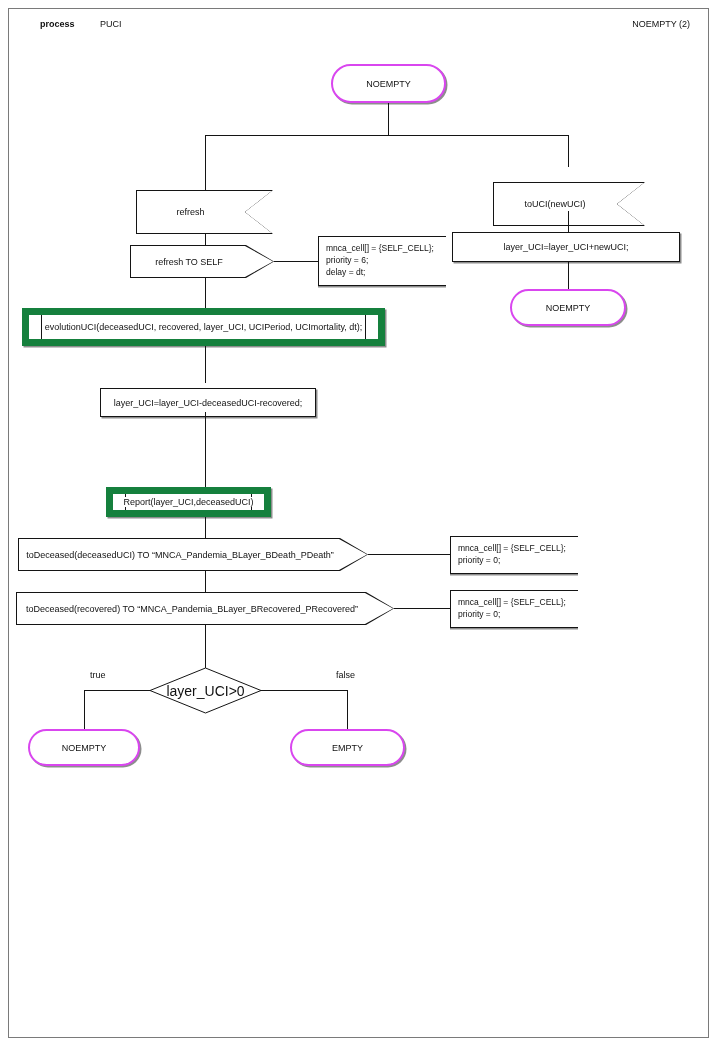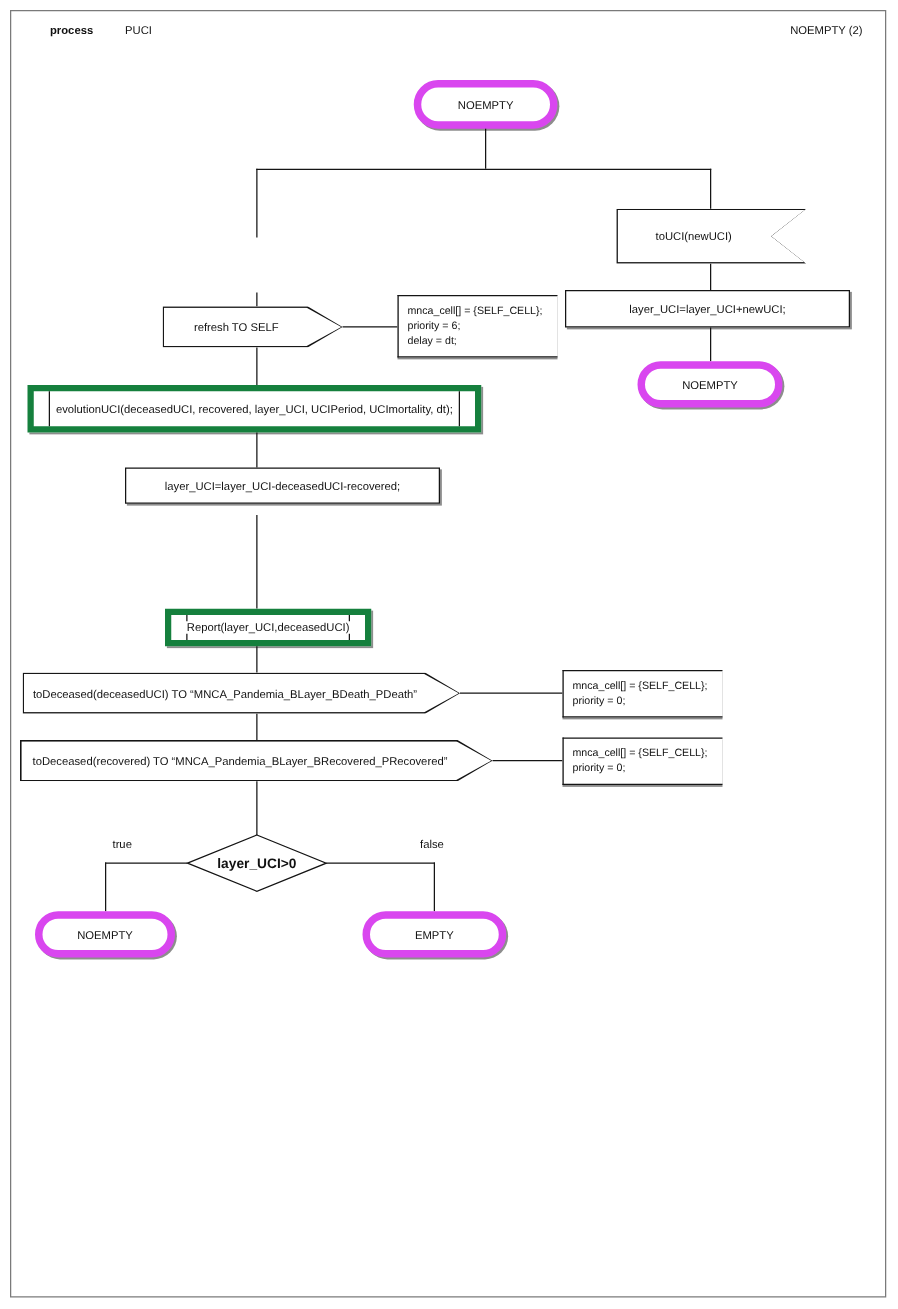--- a/index.html
+++ b/index.html
@@ -52,7 +52,7 @@
   .state {
     position: absolute;
     box-sizing: border-box;
-    border: 6px solid #d946ef;
+    border: 2px solid #d946ef;
     border-radius: 999px;
     background: #fff;
     box-shadow: 1.5px 1.5px 0 0 #8d8d8d;

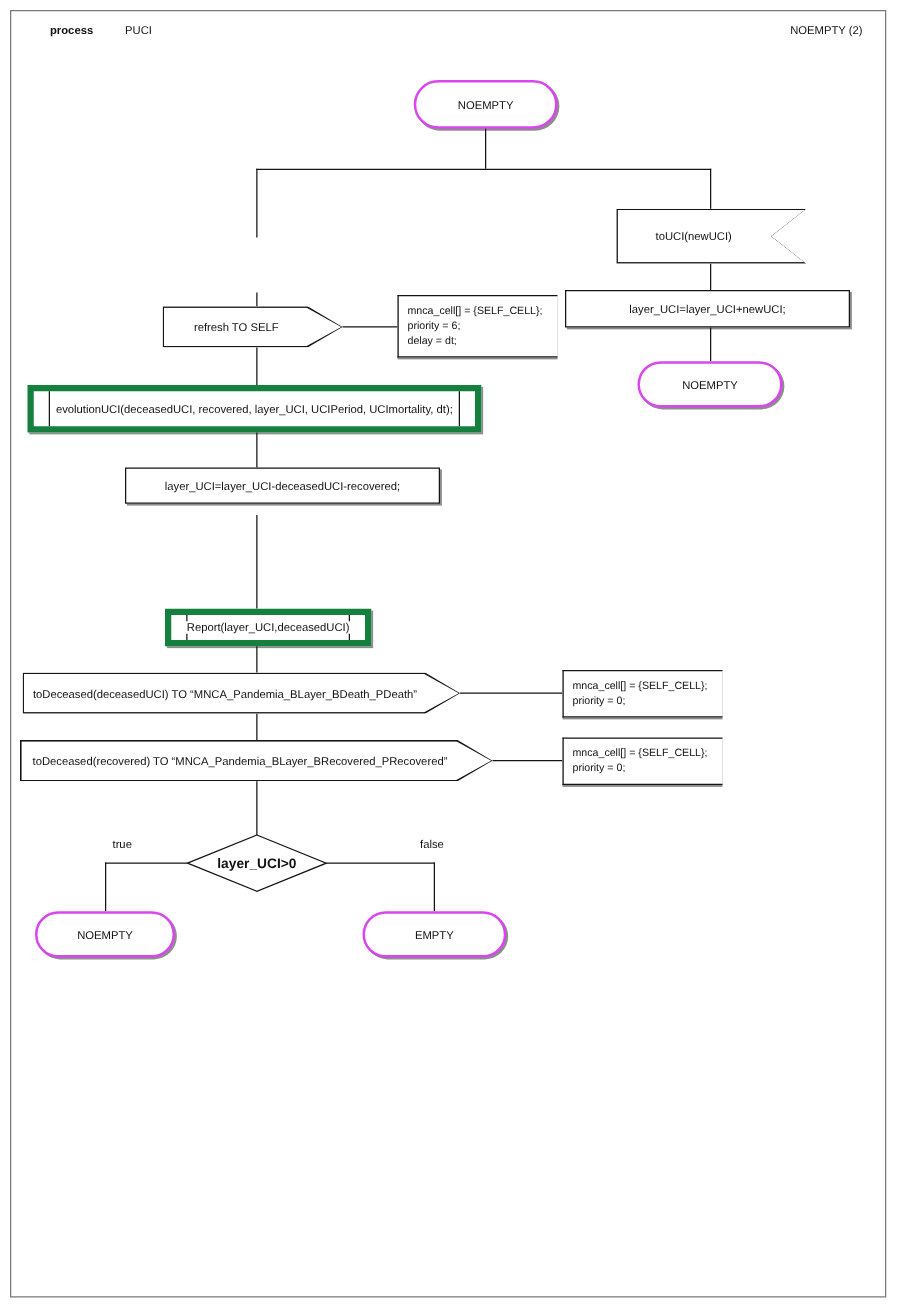--- a/index.html
+++ b/index.html
@@ -309,7 +309,7 @@
   <div class="vline" style="left:568px; top:135px; height:32px;"></div>
 
   <div class="sigshadow" style="left:494px; top:168px; width:152px; height:44px;"></div>
-  <div class="inputsig" style="left:493px; top:167px; width:152px; height:44px;">
+  <div class="inputsig" style="left:493px; top:182px; width:152px; height:44px;">
     <div class="fill"></div>
     <div class="lbl">toUCI(newUCI)</div>
   </div>

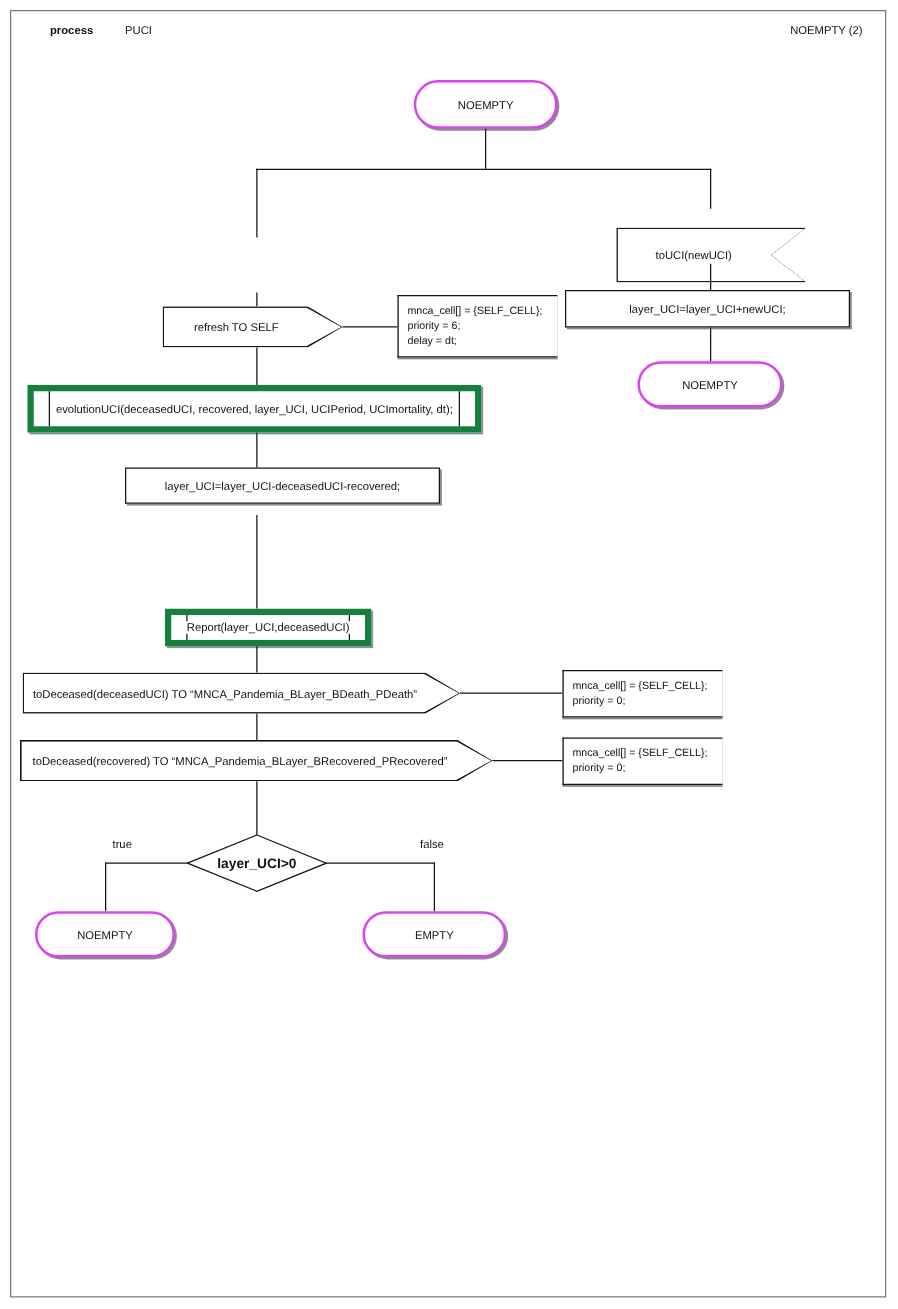--- a/index.html
+++ b/index.html
@@ -219,6 +219,10 @@
   <div class="vline" style="left:205px; top:135px; height:55px;"></div>
 
   <div class="sigshadow" style="left:137px; top:191px; width:137px; height:44px;"></div>
+  <div class="inputsig" style="left:136px; top:190px; width:137px; height:44px;">
+    <div class="fill"></div>
+    <div class="lbl">refresh</div>
+  </div>
 
   <div class="vline" style="left:205px; top:234px; height:11px;"></div>
 

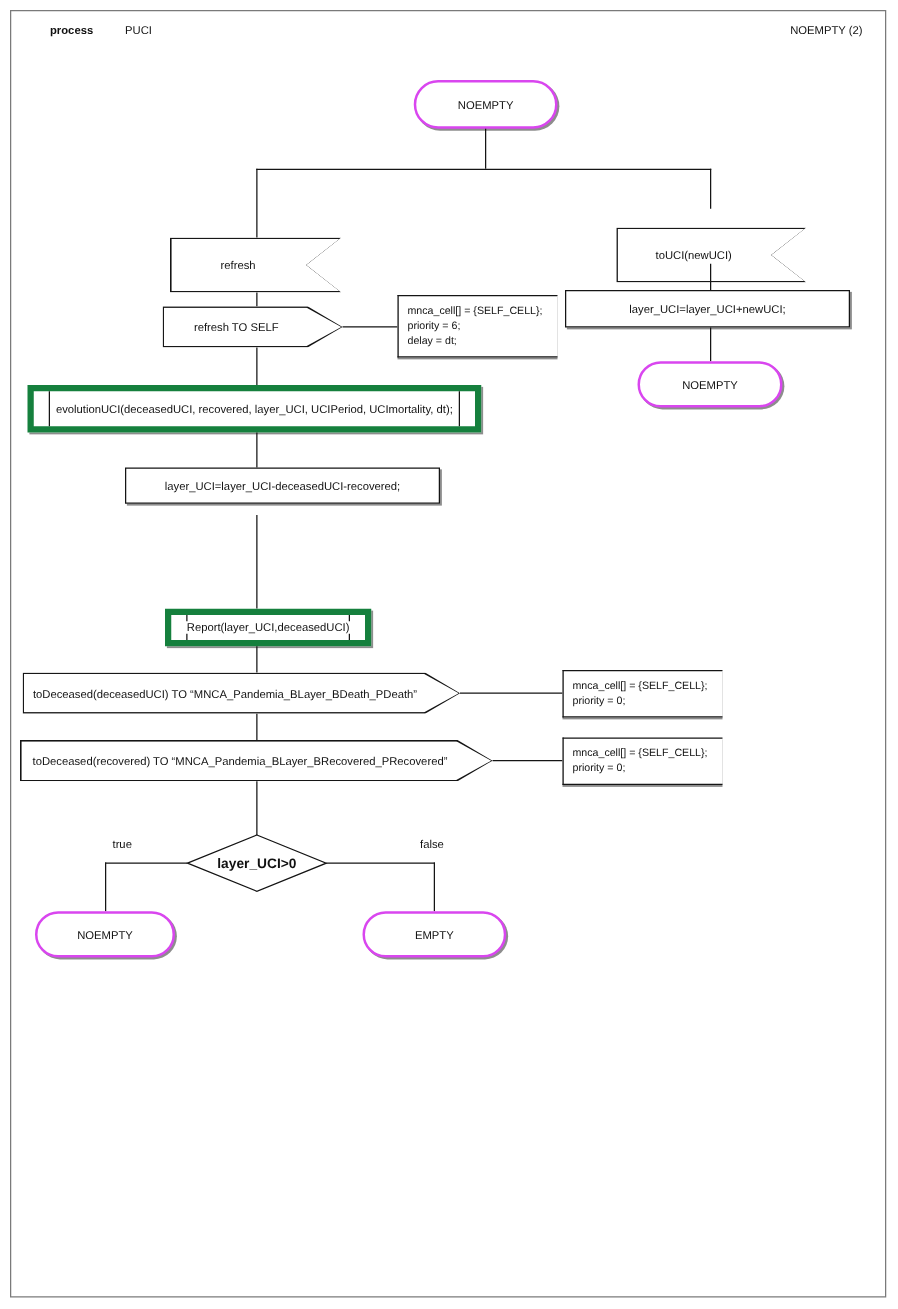--- a/index.html
+++ b/index.html
@@ -87,7 +87,7 @@
   .proc {
     position: absolute;
     box-sizing: border-box;
-    border: 5px solid #15803d;
+    border: 7px solid #15803d;
     background: #fff;
     box-shadow: 1.5px 1.5px 0 0 #8d8d8d;
     display: flex;

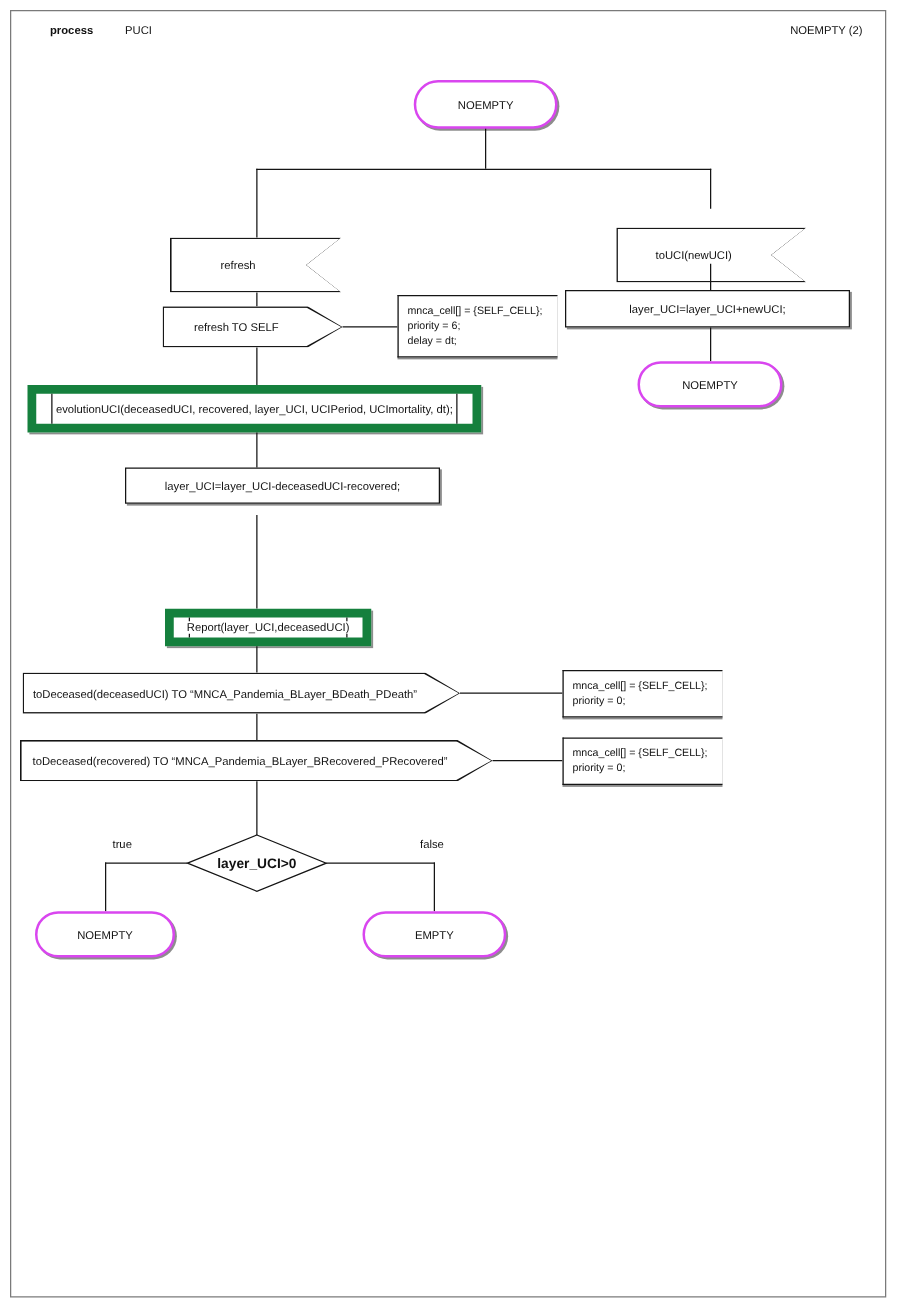--- a/index.html
+++ b/index.html
@@ -247,7 +247,7 @@
 
   <div class="vline" style="left:205px; top:346px; height:37px;"></div>
 
-  <div class="task" style="left:100px; top:374px; width:252px; height:29px;">
+  <div class="task" style="left:100px; top:388px; width:216px; height:29px;">
     <span>layer_UCI=layer_UCI-deceasedUCI-recovered;</span>
   </div>
 

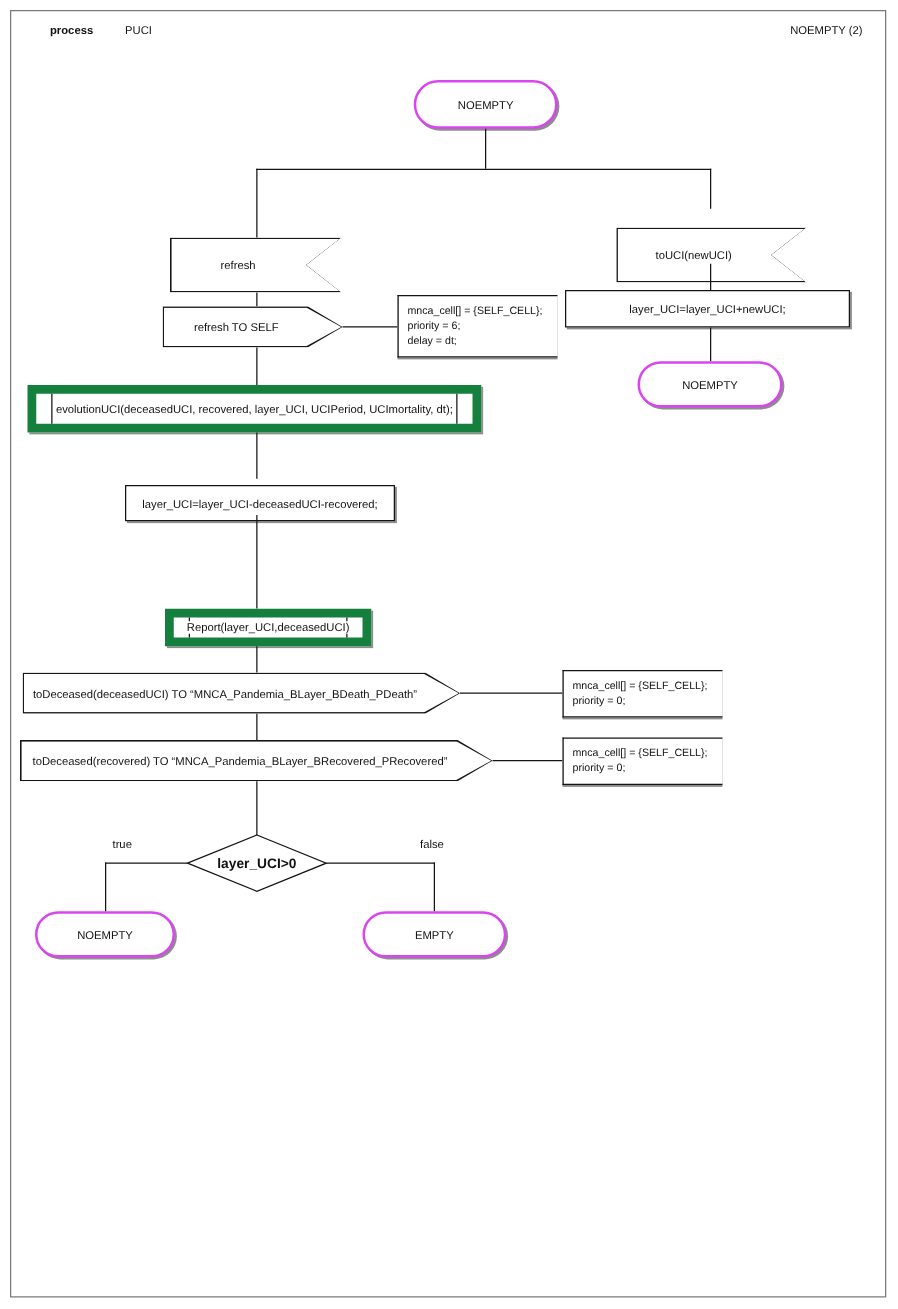--- a/index.html
+++ b/index.html
@@ -253,7 +253,7 @@
 
   <div class="vline" style="left:205px; top:412px; height:75px;"></div>
 
-  <div class="proc" style="left:132px; top:487px; width:165px; height:30px;">
+  <div class="proc" style="left:106px; top:487px; width:165px; height:30px;">
     <span>Report(layer_UCI,deceasedUCI)</span>
   </div>
 

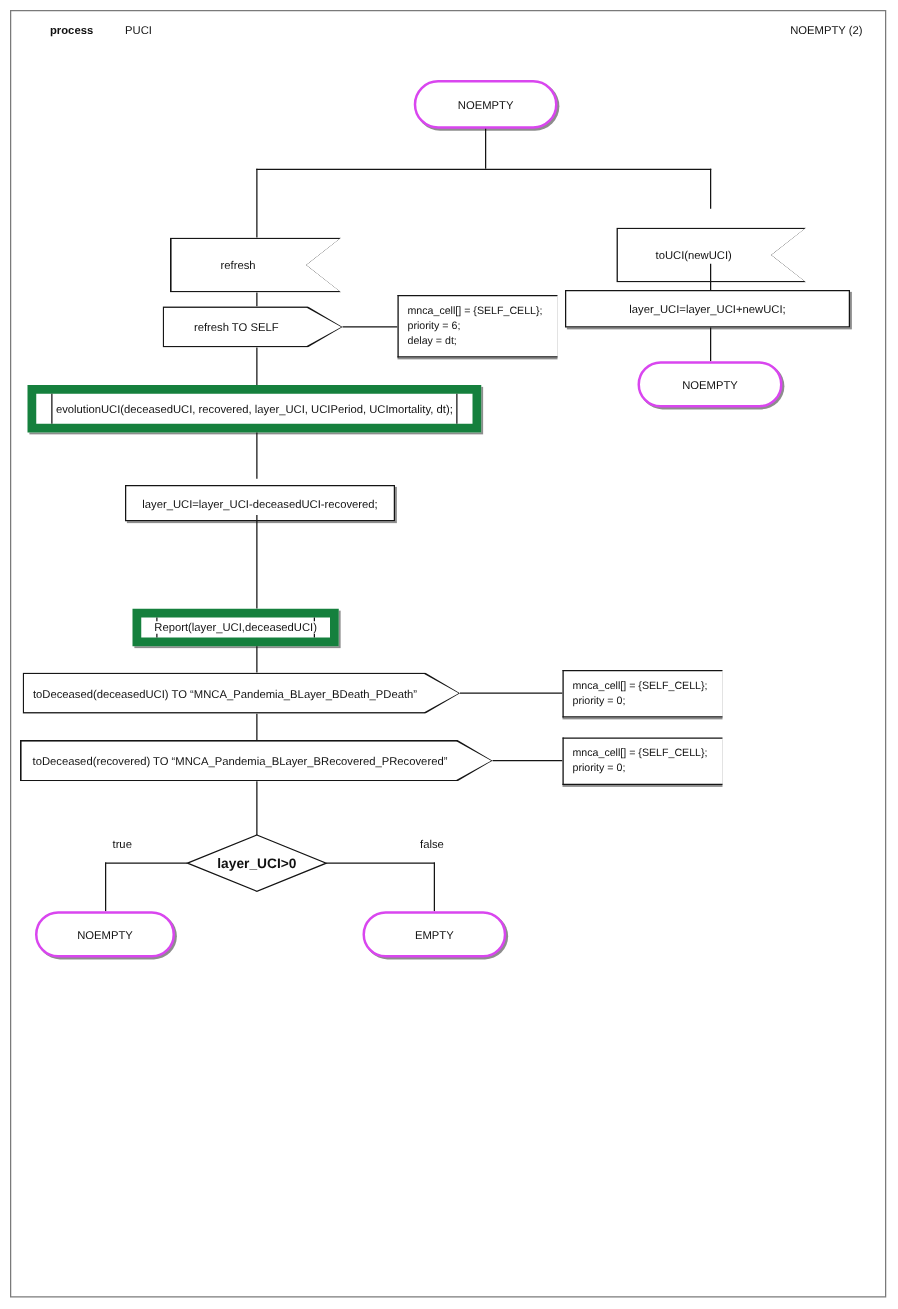--- a/index.html
+++ b/index.html
@@ -188,7 +188,7 @@
     position: absolute;
     left: 0; right: 0; top: 0; bottom: 0;
     display: flex; align-items: center; justify-content: center;
-    font-size: 11px; color: #111; white-space: nowrap; font-weight: bold;
+    font-size: 14px; color: #111; white-space: nowrap;
   }
   .branchlbl {
     position: absolute;

